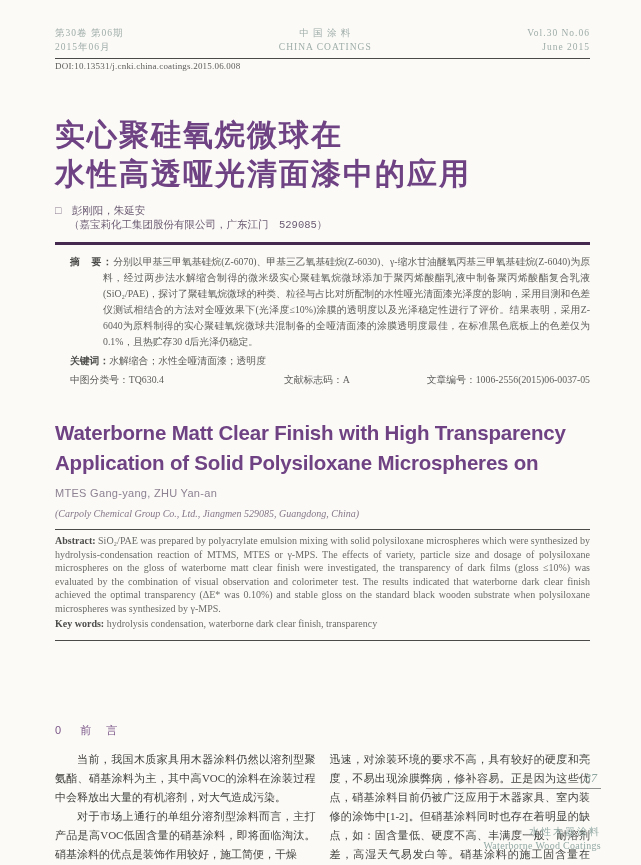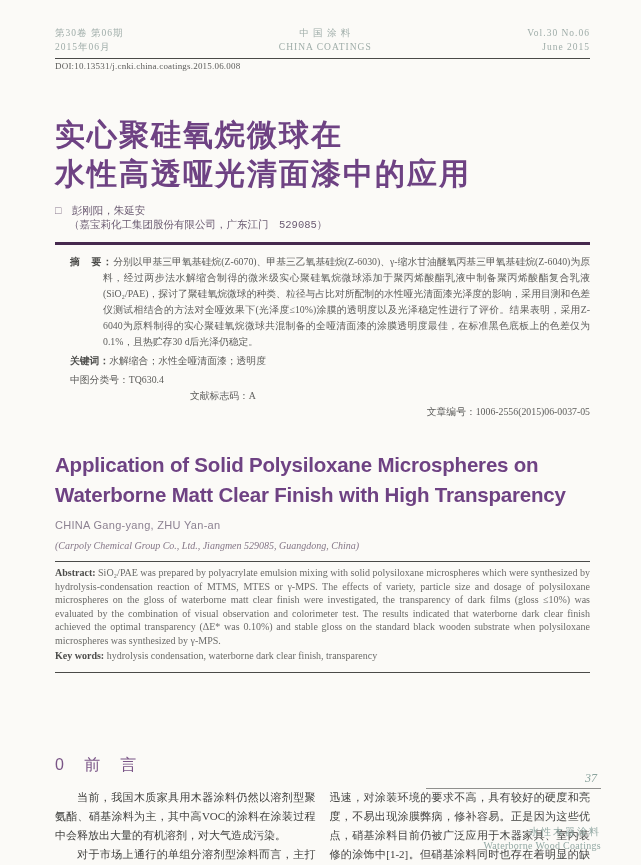--- a/index.html
+++ b/index.html
@@ -46,7 +46,7 @@
   .abstract-cn .lbl{font-weight:bold;color:#4c4c4a;letter-spacing:1px;}
   .keywords-cn{margin-top:3px;font-size:9.8px;color:#5d5d5b;line-height:16px;padding-left:15px;}
   .keywords-cn .lbl{font-weight:bold;color:#4c4c4a;}
-  .class-line{display:flex;margin-top:3px;font-size:9.8px;color:#5d5d5b;line-height:16px;padding-left:15px;flex-direction:column;}
+  .class-line{display:flex;margin-top:3px;font-size:9.8px;color:#5d5d5b;line-height:16px;padding-left:15px;}
   .class-line .seg2{margin-left:120px;}
   .class-line .seg3{margin-left:auto;}
   

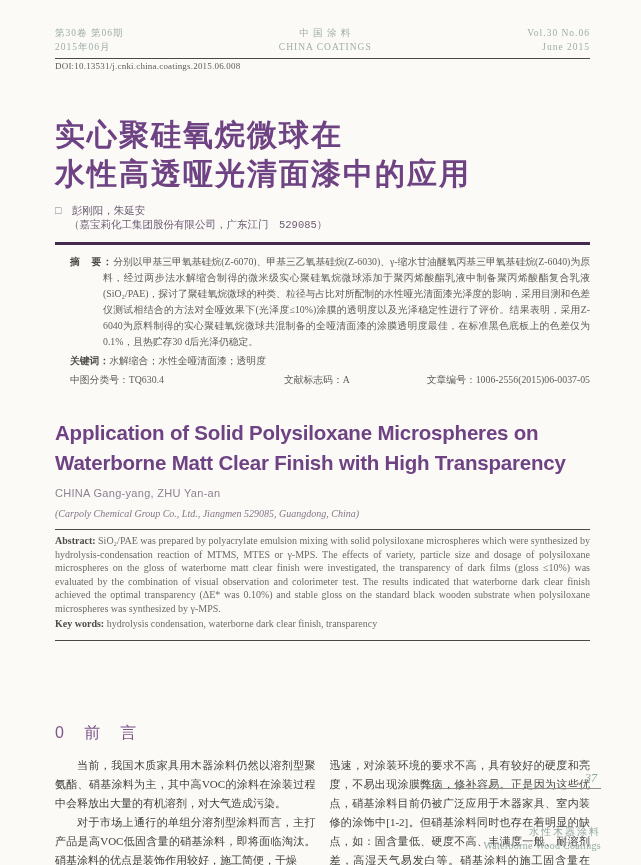--- a/index.html
+++ b/index.html
@@ -132,8 +132,8 @@
   </div>
 
   <div class="title-en">
+    <div>Waterborne Matt Clear Finish with High Transparency</div>
     <div>Application of Solid Polysiloxane Microspheres on</div>
-    <div>Waterborne Matt Clear Finish with High Transparency</div>
   </div>
   <div class="authors-en">CHINA Gang-yang, ZHU Yan-an</div>
   <div class="affil-en">(Carpoly Chemical Group Co., Ltd., Jiangmen 529085, Guangdong, China)</div>

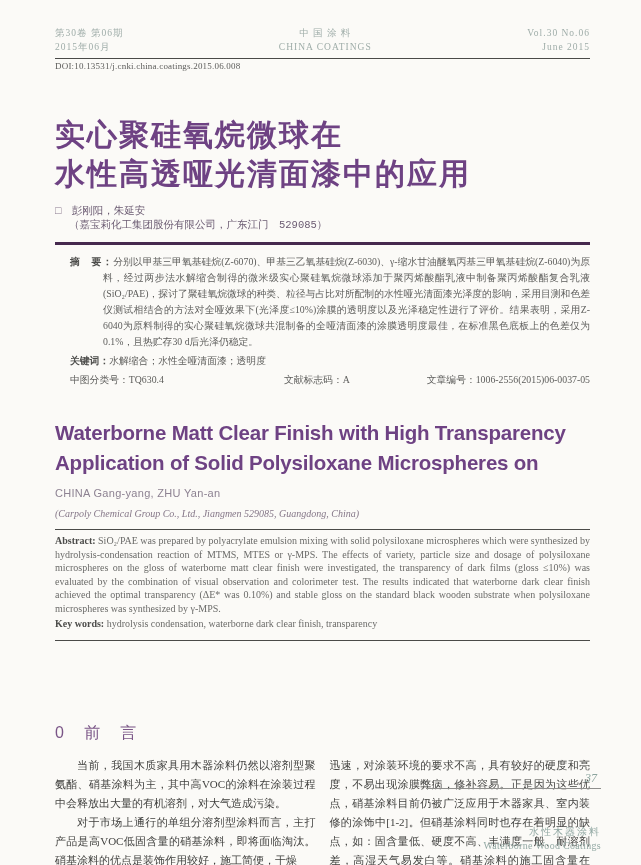--- a/index.html
+++ b/index.html
@@ -135,7 +135,7 @@
     <div>Waterborne Matt Clear Finish with High Transparency</div>
     <div>Application of Solid Polysiloxane Microspheres on</div>
   </div>
-  <div class="authors-en">CHINA Gang-yang, ZHU Yan-an</div>
+  <div class="authors-en">MTES Gang-yang, ZHU Yan-an</div>
   <div class="affil-en">(Carpoly Chemical Group Co., Ltd., Jiangmen 529085, Guangdong, China)</div>
 
   <hr class="thin-rule">

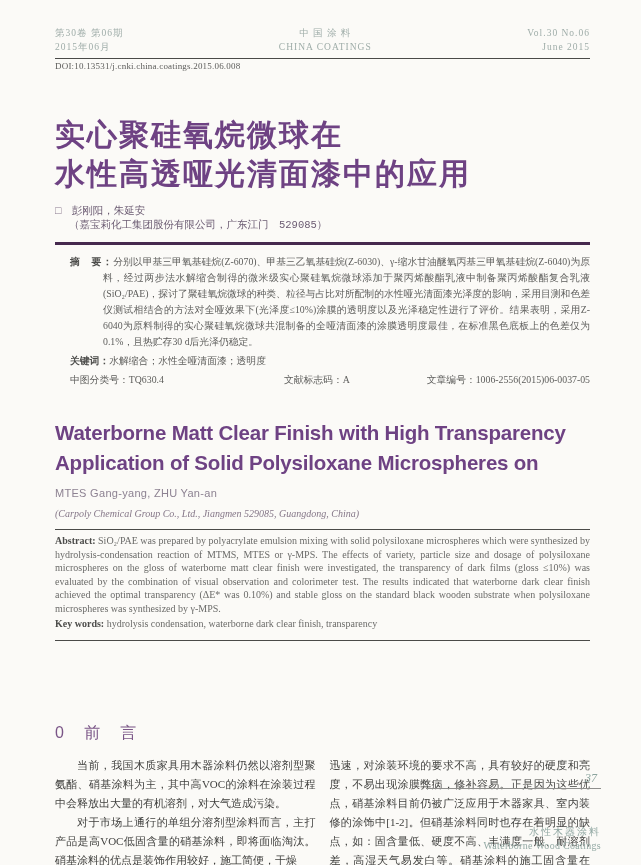--- a/index.html
+++ b/index.html
@@ -70,7 +70,7 @@
   .section-head{
     margin-top:82px;
     font-family:"Liberation Sans","DejaVu Sans",sans-serif;
-    font-size:16px;color:#7a5587;letter-spacing:2px;
+    font-size:11px;color:#7a5587;letter-spacing:2px;
   }
   .section-head .num{margin-right:12px;}
   .body-cols{display:flex;gap:14px;margin-top:12px;}

